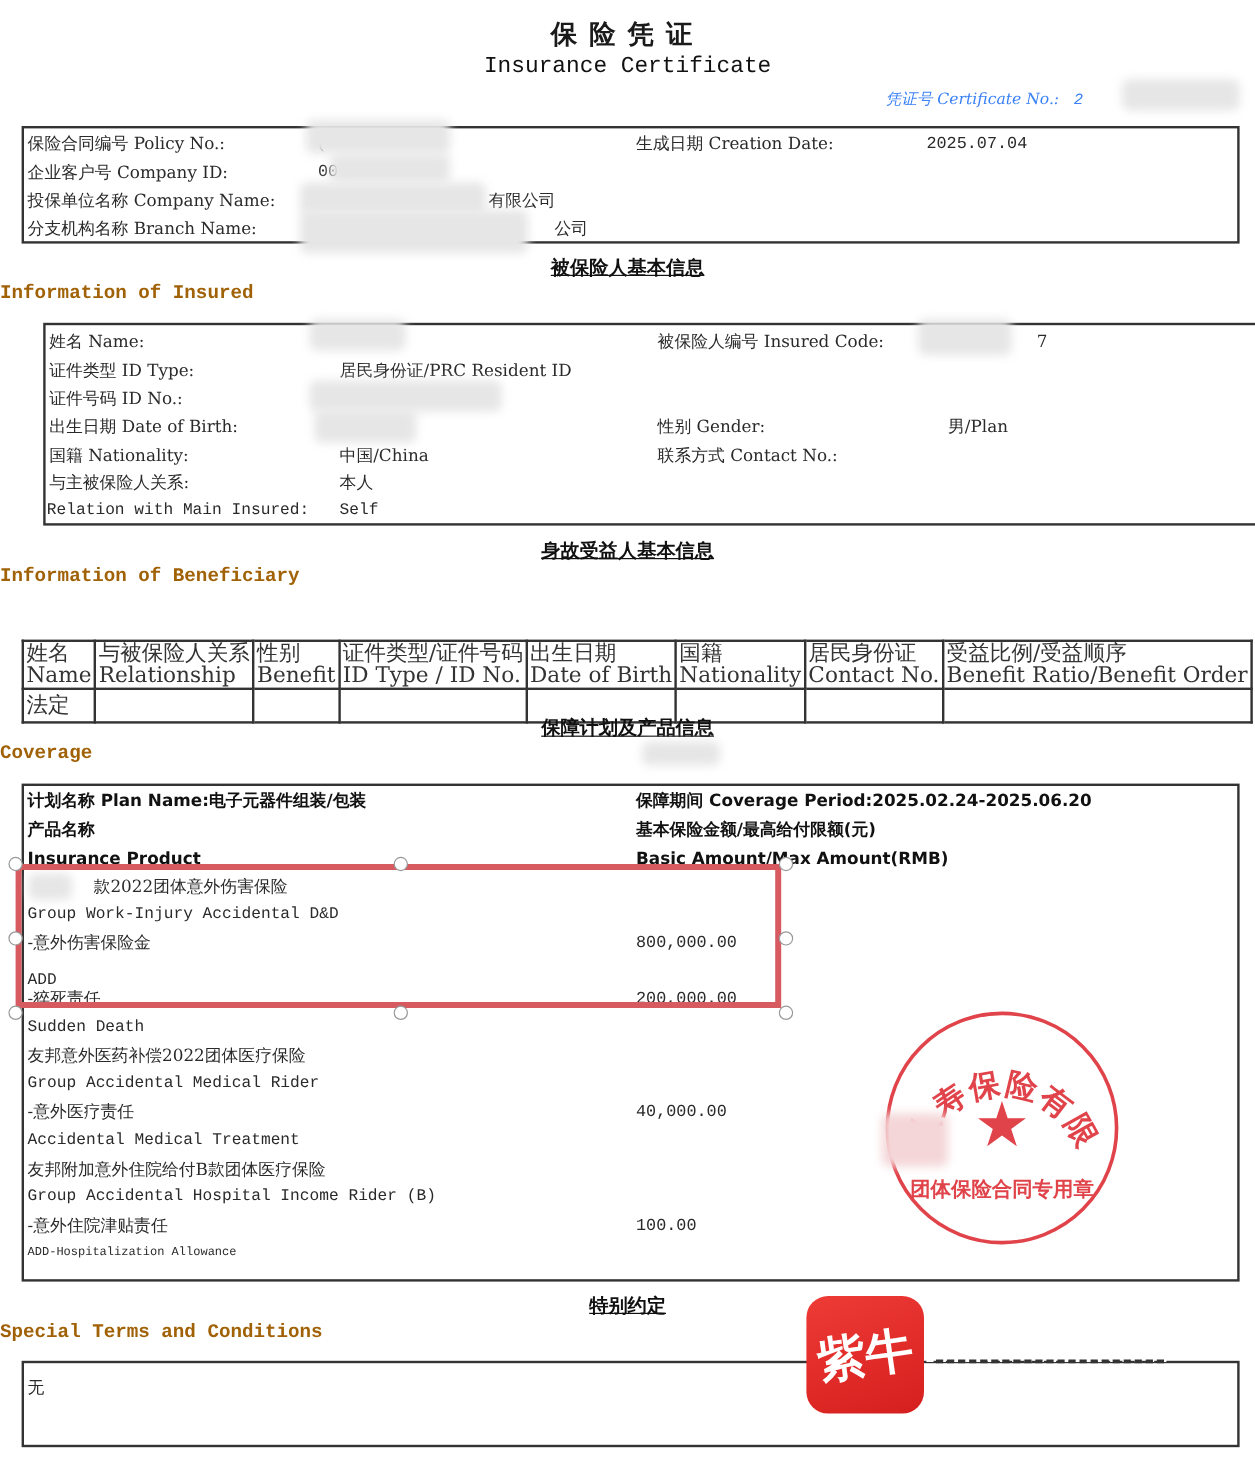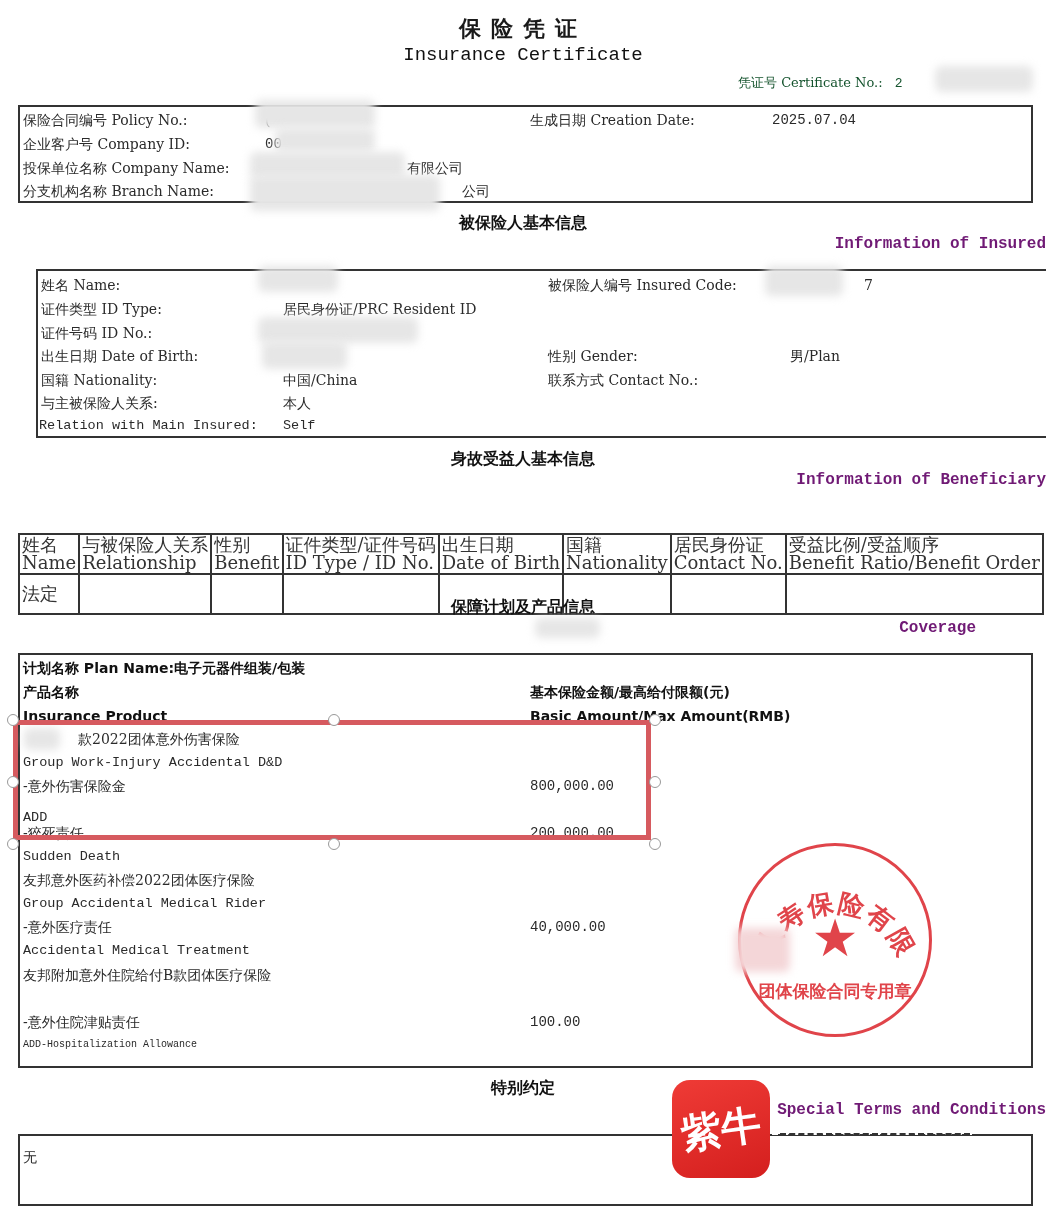--- a/index.html
+++ b/index.html
@@ -11,7 +11,7 @@
   .mono { font-family: "Liberation Mono", "DejaVu Sans Mono", monospace; }
   .title-cn { left: 0; width: 1046px; top: 14px; text-align: center; font-size: 22px; font-weight: bold; letter-spacing: 10px; font-family: "DejaVu Sans", sans-serif; color:#1a1a1a; }
   .title-en { left: 0; width: 1046px; top: 44px; text-align: center; font-size: 19px; font-family: "Liberation Mono", monospace; color:#111; }
-  .cert-no { left: 738px; top: 74px; font-size: 13px; color:#14532d; }
+  .cert-no { left: 738px; top: 74px; font-size: 13px; color:#3b82f6;font-style:italic; }
   .blur { background: #e6e6e6; filter: blur(4px); border-radius: 6px; }
   .box { border: 2px solid #333; background: #fff; }
   .row { position: absolute; font-size: 14px; white-space: nowrap; line-height: 18px; }

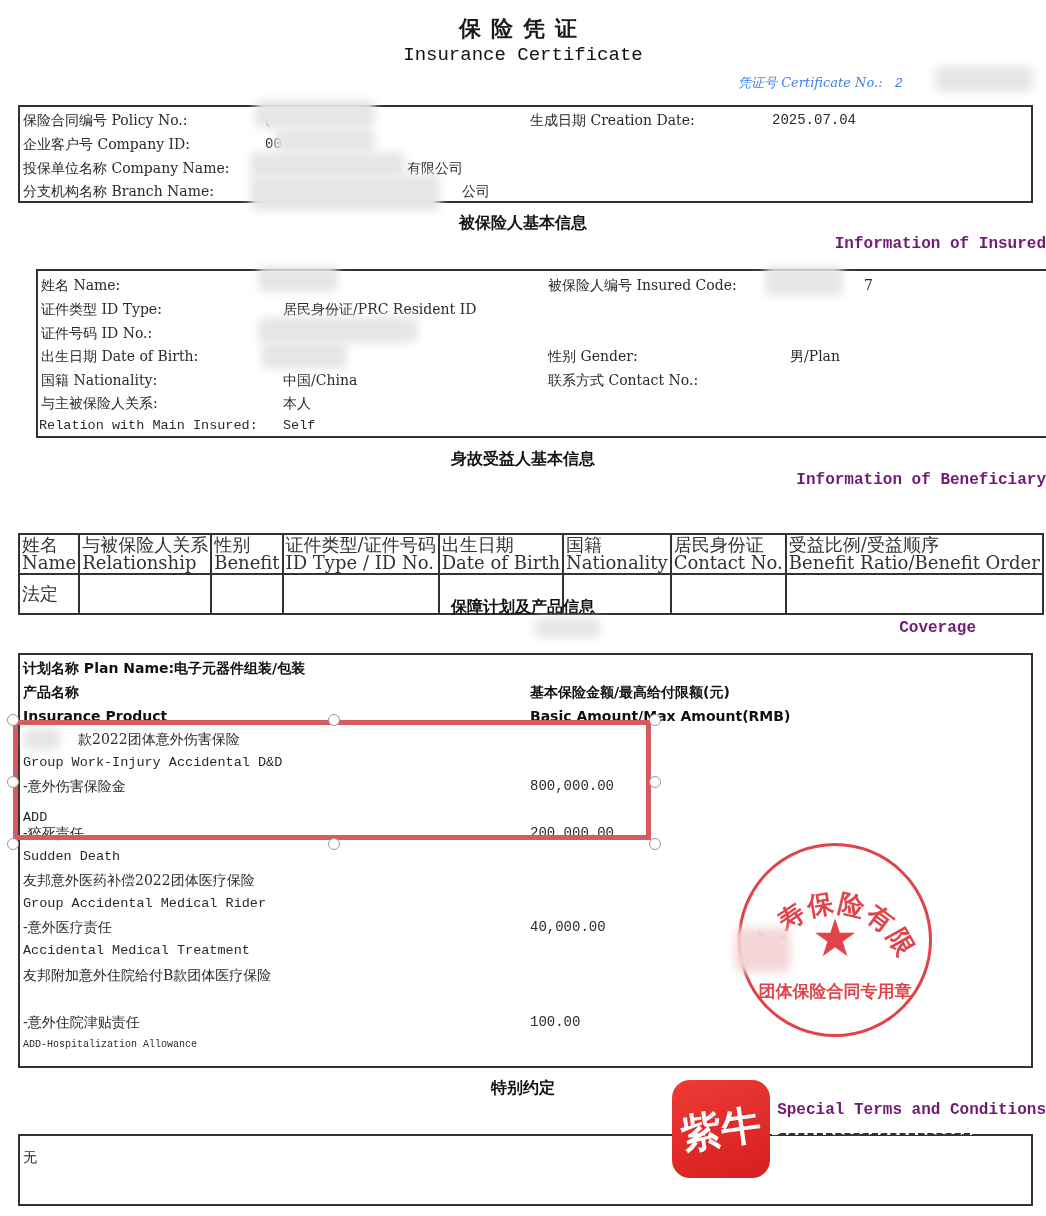--- a/index.html
+++ b/index.html
@@ -15,7 +15,7 @@
   .blur { background: #e6e6e6; filter: blur(4px); border-radius: 6px; }
   .box { border: 2px solid #333; background: #fff; }
   .row { position: absolute; font-size: 14px; white-space: nowrap; line-height: 18px; }
-  .sec-cn { left: 0; width: 1046px; text-align: center; font-size: 16px; font-weight: bold; font-family: "DejaVu Sans", sans-serif; color: #111; }
+  .sec-cn { left: 0; width: 1046px; text-align: center; font-size: 16px; font-weight: bold; font-family: "DejaVu Sans", sans-serif; color: #111; text-decoration: underline; }
   .sec-en { left: 0; width: 1046px; text-align: right; font-size: 16px; font-family: "Liberation Mono", monospace; font-weight: bold; color: #701a75; }
   table.ben { position: absolute; left: 18px; top: 533px; width: 1013px; border-collapse: collapse; font-size: 18px; }
   table.ben td { border: 2px solid #333; padding: 1px 2px; vertical-align: top; line-height: 18px; white-space: nowrap; color:#333; }

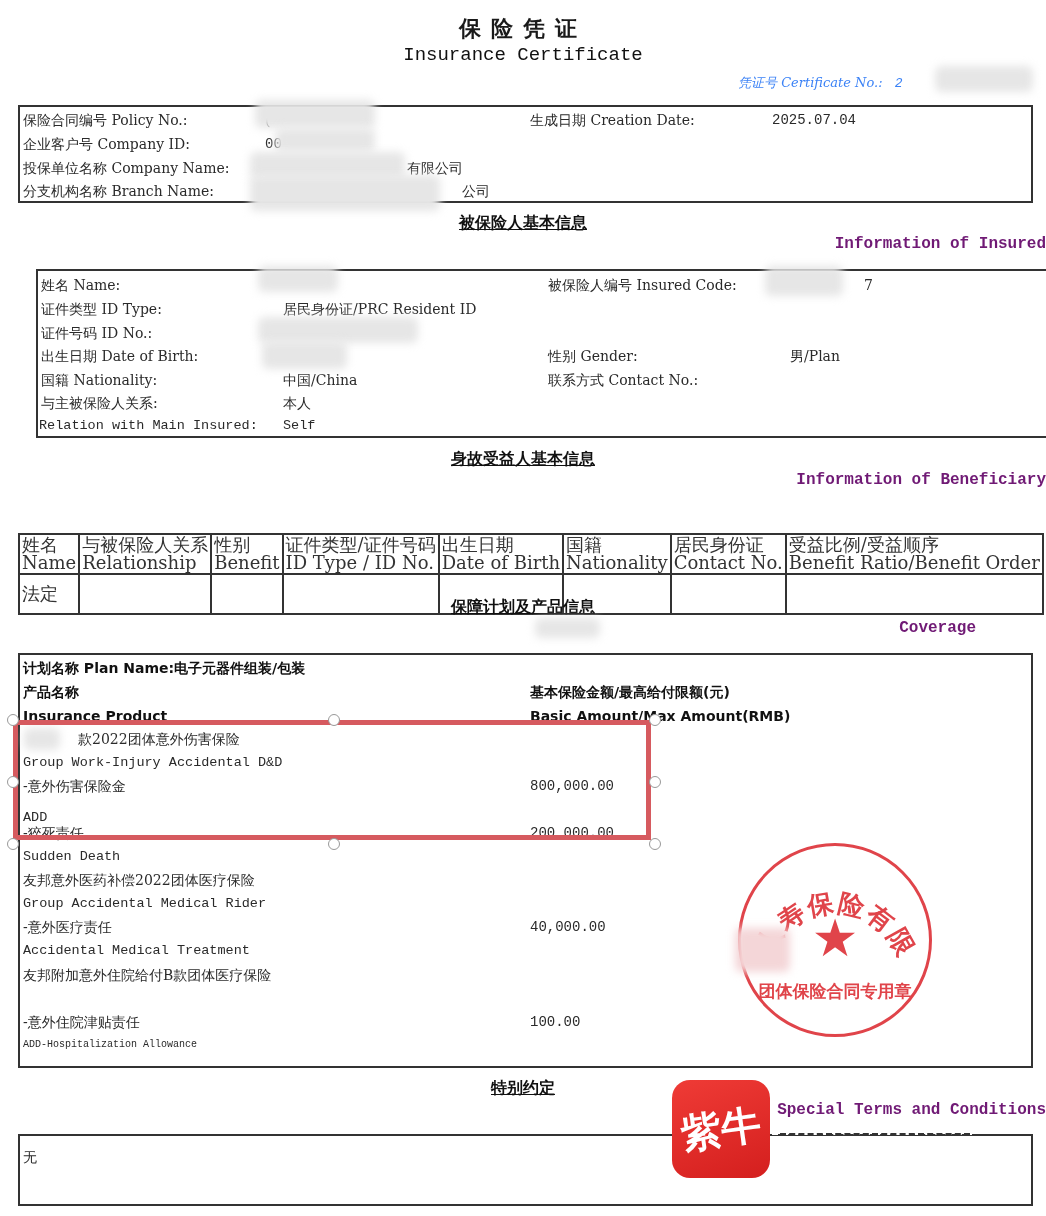--- a/index.html
+++ b/index.html
@@ -16,7 +16,7 @@
   .box { border: 2px solid #333; background: #fff; }
   .row { position: absolute; font-size: 14px; white-space: nowrap; line-height: 18px; }
   .sec-cn { left: 0; width: 1046px; text-align: center; font-size: 16px; font-weight: bold; font-family: "DejaVu Sans", sans-serif; color: #111; text-decoration: underline; }
-  .sec-en { left: 0; width: 1046px; text-align: right; font-size: 16px; font-family: "Liberation Mono", monospace; font-weight: bold; color: #701a75; }
+  .sec-en { left: 0; width: 1046px; text-align: left; font-size: 16px; font-family: "Liberation Mono", monospace; font-weight: bold; color: #a16207; }
   table.ben { position: absolute; left: 18px; top: 533px; width: 1013px; border-collapse: collapse; font-size: 18px; }
   table.ben td { border: 2px solid #333; padding: 1px 2px; vertical-align: top; line-height: 18px; white-space: nowrap; color:#333; }
   .bold { font-weight: bold; font-family: "DejaVu Sans", sans-serif; color:#111; }

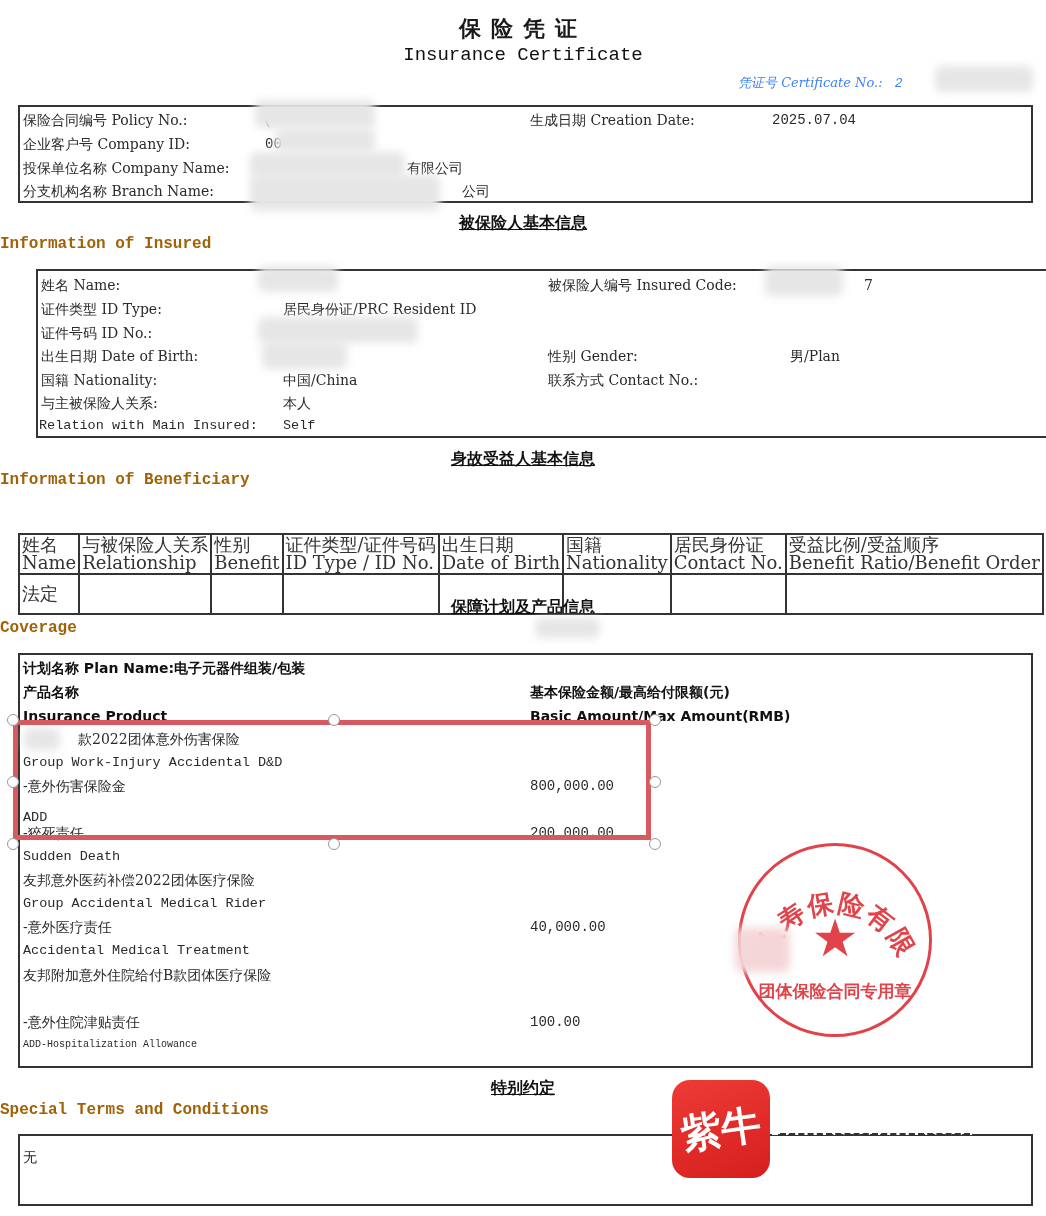--- a/index.html
+++ b/index.html
@@ -116,7 +116,7 @@
           <div>Benefit Ratio/Benefit Order</div>
         </td>
   </tr>
-  <tr style="height:40px">
+  <tr style="height:28px">
     <td style="vertical-align:middle">法定</td>
     <td></td>
     <td></td>

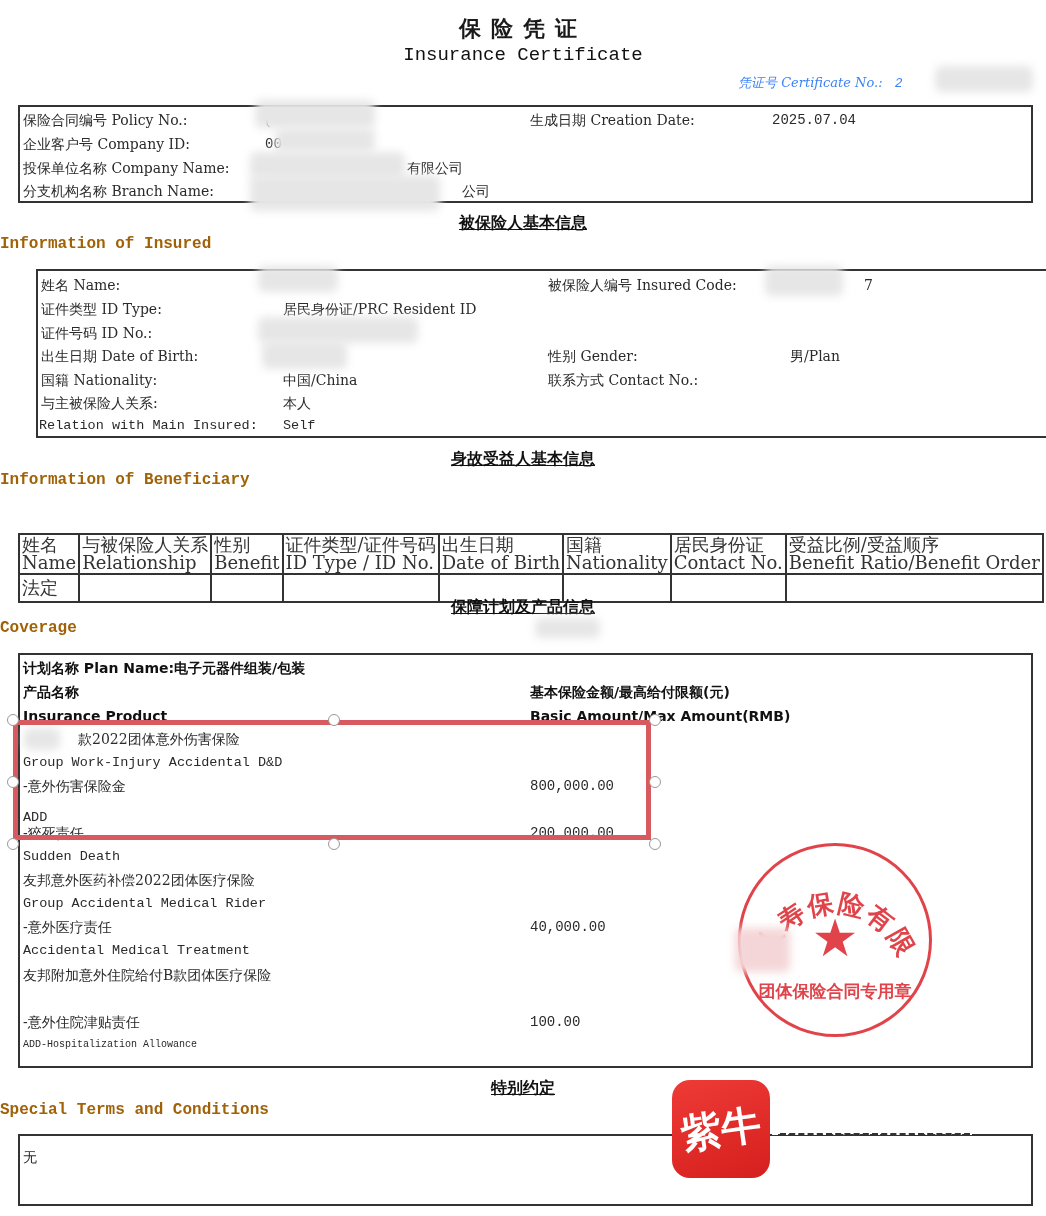--- a/index.html
+++ b/index.html
@@ -137,6 +137,9 @@
   <div class="row bold" style="left:3px;top:4px">
     <span>计划名称 Plan Name:</span><span>电子元器件组装/包装</span>
   </div>
+  <div class="row bold" style="left:510px;top:4px">
+    <span>保障期间 Coverage Period:</span><span>2025.02.24-2025.06.20</span>
+  </div>
   <div class="row bold" style="left:3px;top:28px">产品名称</div>
   <div class="row bold" style="left:510px;top:28px">基本保险金额/最高给付限额(元)</div>
   <div class="row bold" style="left:3px;top:52px">Insurance Product</div>

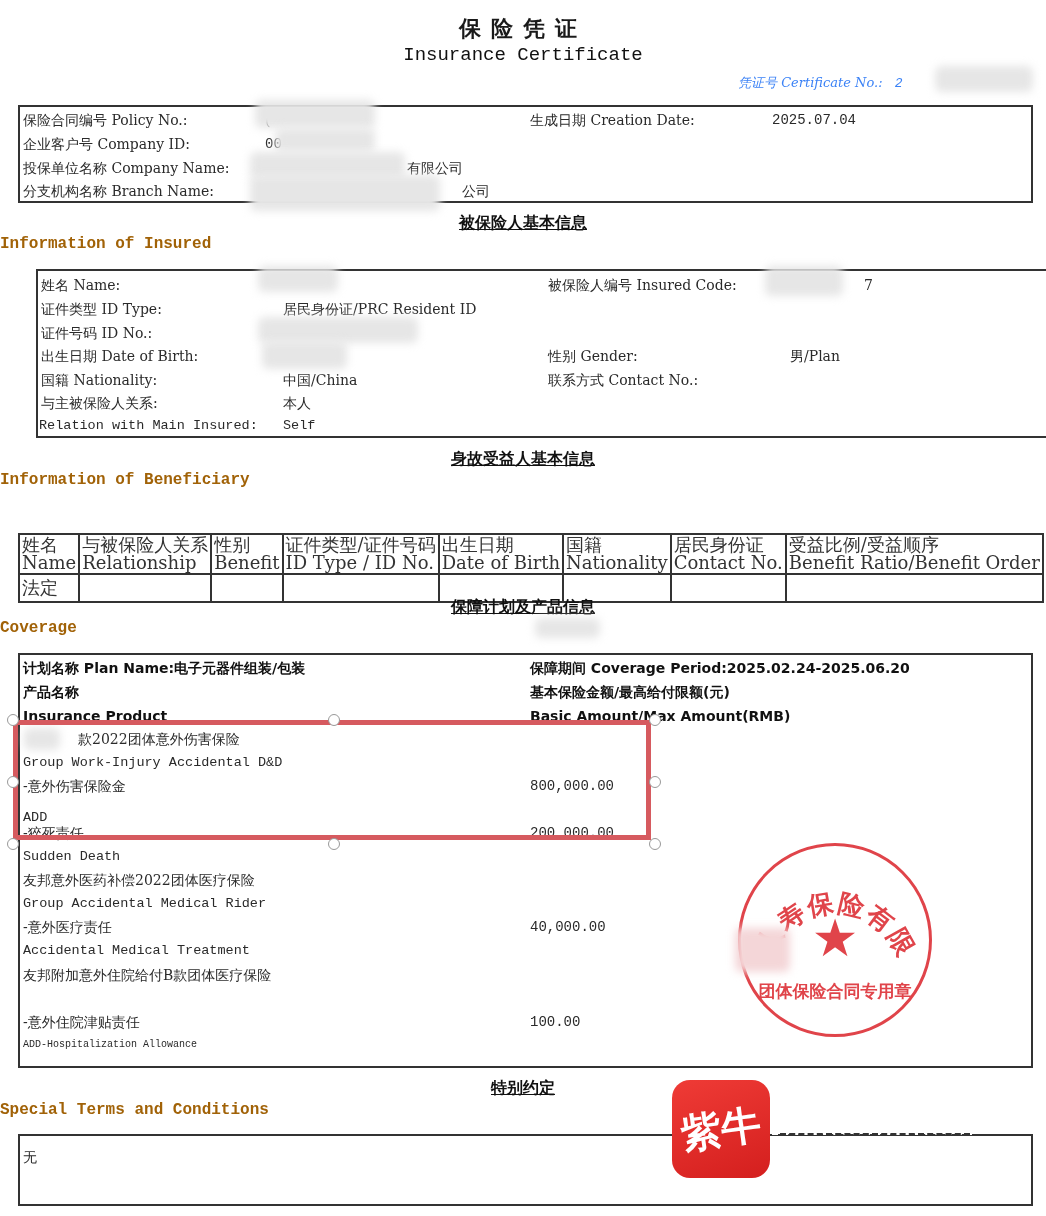--- a/index.html
+++ b/index.html
@@ -159,6 +159,7 @@
   <div class="row mono" style="left:510px;top:263px">40,000.00</div>
   <div class="row mono" style="left:3px;top:287px;font-size:13.5px">Accidental Medical Treatment</div>
   <div class="row" style="left:3px;top:311px">友邦附加意外住院给付B款团体医疗保险</div>
+  <div class="row mono" style="left:3px;top:334px;font-size:13.5px">Group Accidental Hospital Income Rider (B)</div>
   <div class="row" style="left:3px;top:358px">-意外住院津贴责任</div>
   <div class="row mono" style="left:510px;top:358px">100.00</div>
   <div class="row mono" style="left:3px;top:381px;font-size:10px">ADD-Hospitalization Allowance</div>

